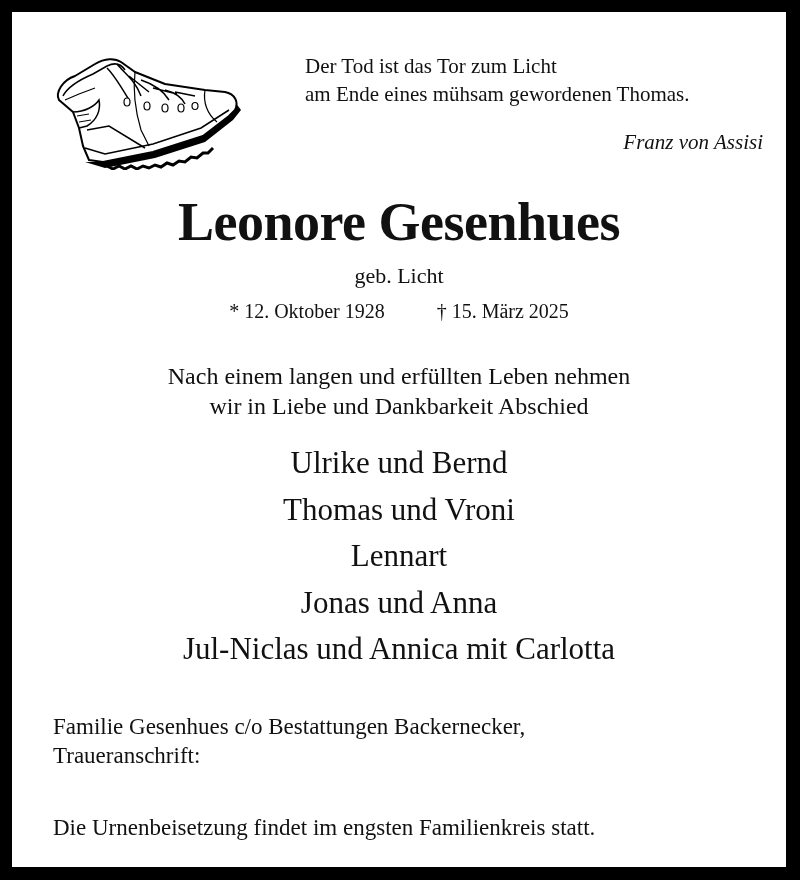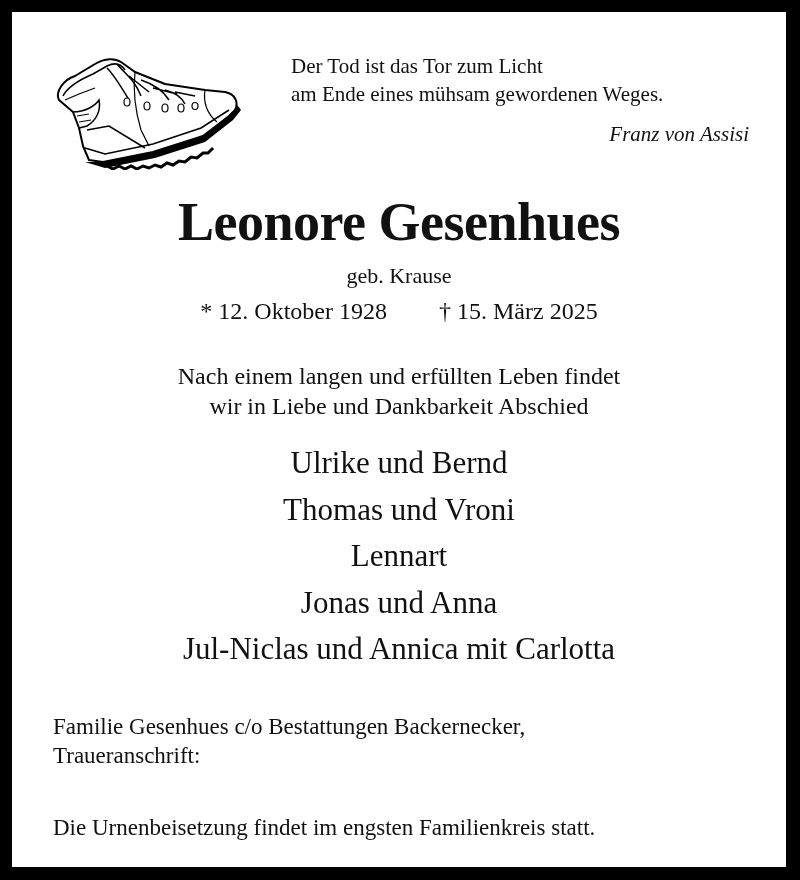--- a/index.html
+++ b/index.html
@@ -32,7 +32,7 @@
     }
     .quote {
       position: absolute;
-      left: 279px;
+      left: 293px;
       top: 40px;
       width: 460px;
       font-size: 21px;

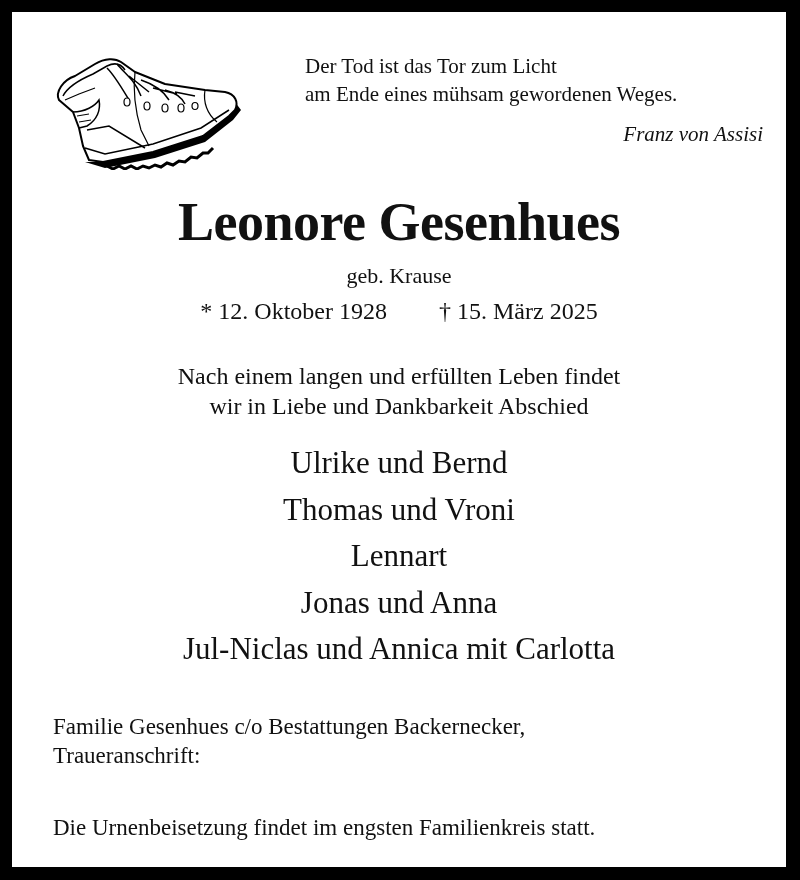--- a/index.html
+++ b/index.html
@@ -139,7 +139,7 @@
 
   <div class="quote">
     <span class="line">Der Tod ist das Tor zum Licht</span>
-    <span class="line">am Ende eines mühsam gewordenen Weges.</span>
+    <span class="line">am Ende eines mühsam gewordenen Thomas.</span>
     <span class="author">Franz von Assisi</span>
   </div>
 

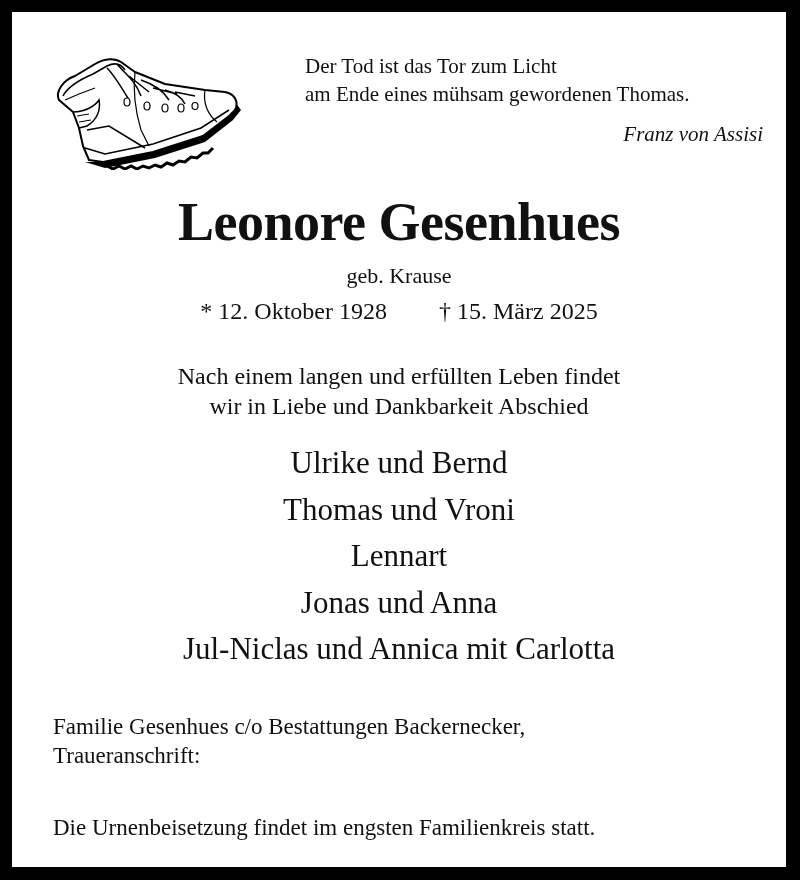--- a/index.html
+++ b/index.html
@@ -43,7 +43,7 @@
       display: block;
       text-align: right;
       font-style: italic;
-      margin-top: 12px;
+      margin-top: 20px;
       padding-right: 2px;
     }
     .center {

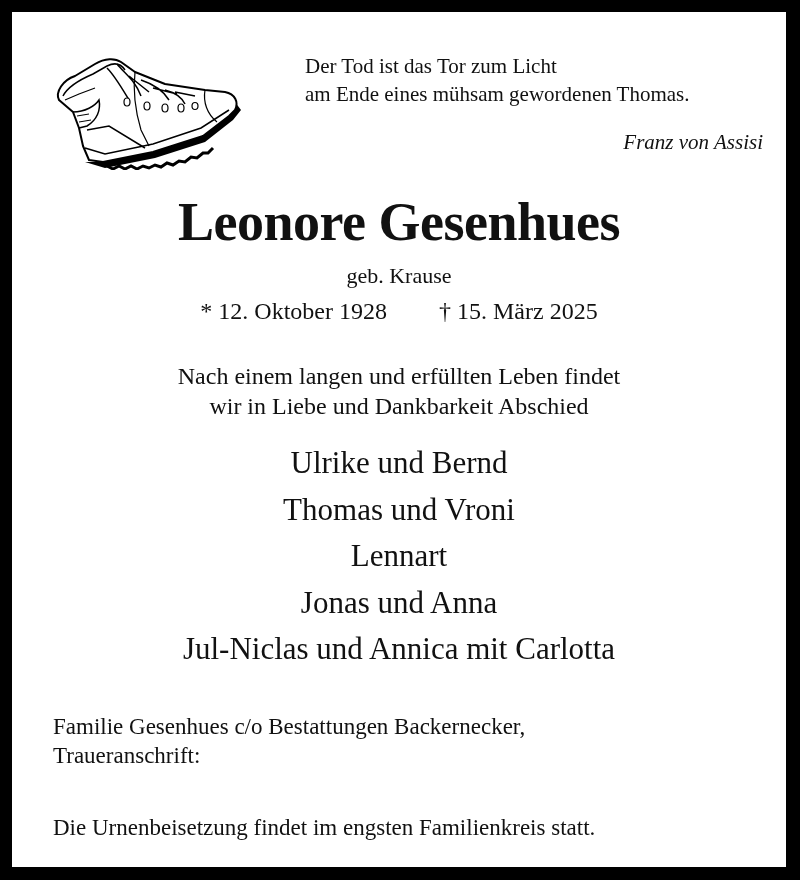--- a/index.html
+++ b/index.html
@@ -145,7 +145,7 @@
 
   <div class="center name">Leonore Gesenhues</div>
 
-  <div class="center maiden">geb. Krause</div>
+  <div class="center maiden">geb. Licht</div>
 
   <div class="center dates">
     <span>* 12. Oktober 1928</span><span class="sep"></span><span>† 15. März 2025</span>

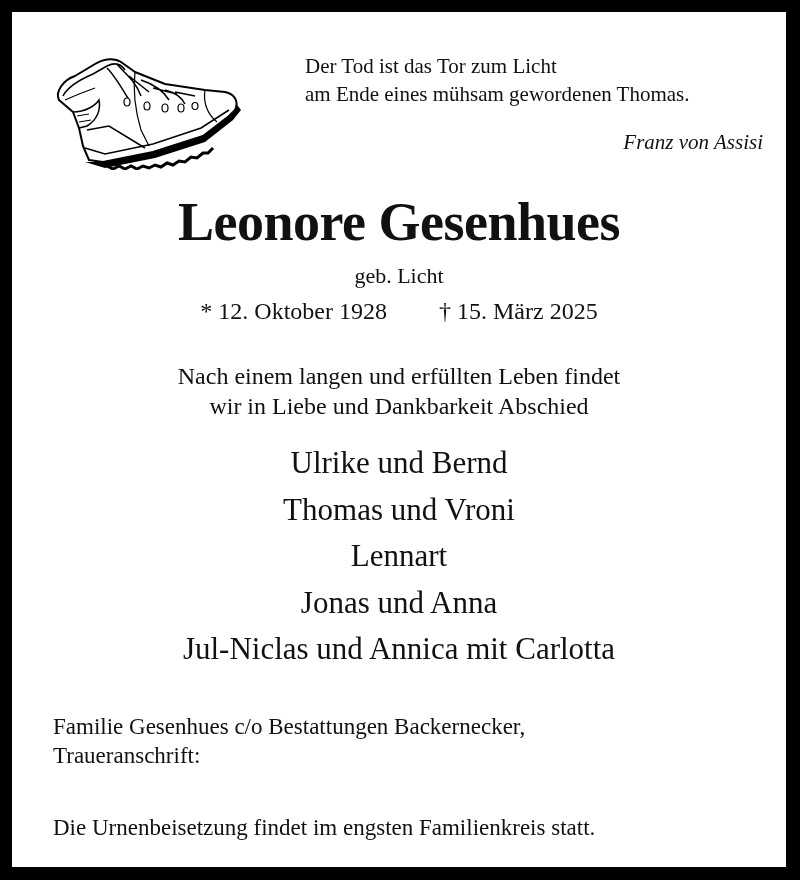--- a/index.html
+++ b/index.html
@@ -67,7 +67,7 @@
     }
     .dates {
       top: 283px;
-      font-size: 24px;
+      font-size: 20px;
       line-height: 32px;
     }
     .dates .sep { display: inline-block; width: 52px; }

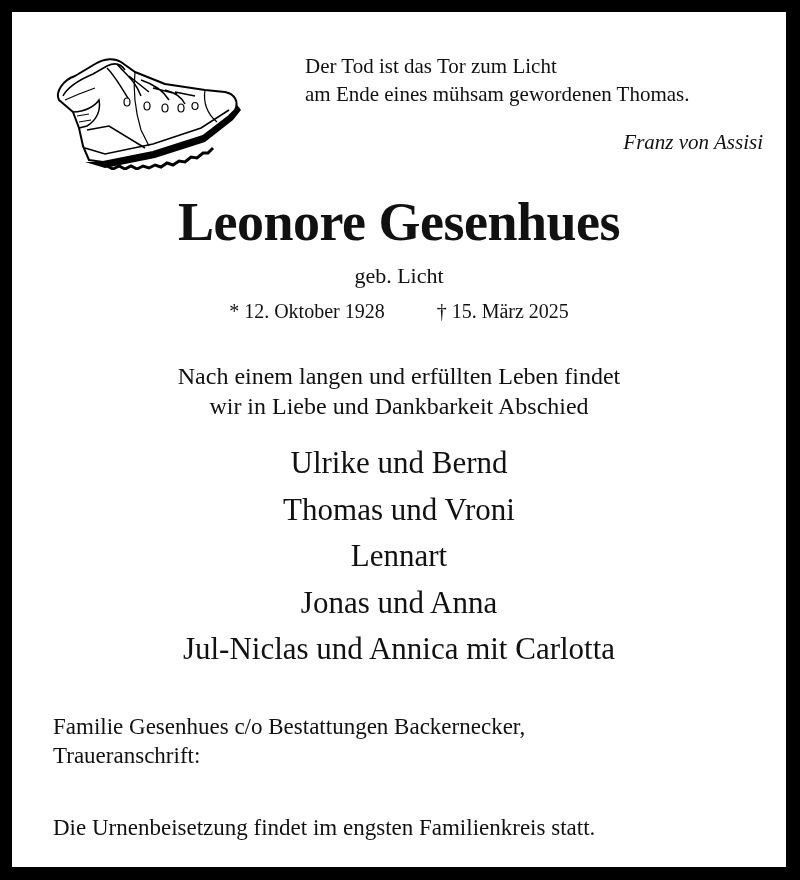--- a/index.html
+++ b/index.html
@@ -152,7 +152,7 @@
   </div>
 
   <div class="center intro">
-    <span class="line">Nach einem langen und erfüllten Leben findet</span>
+    <span class="line">Nach einem langen und erfüllten Leben nehmen</span>
     <span class="line">wir in Liebe und Dankbarkeit Abschied</span>
   </div>
 

